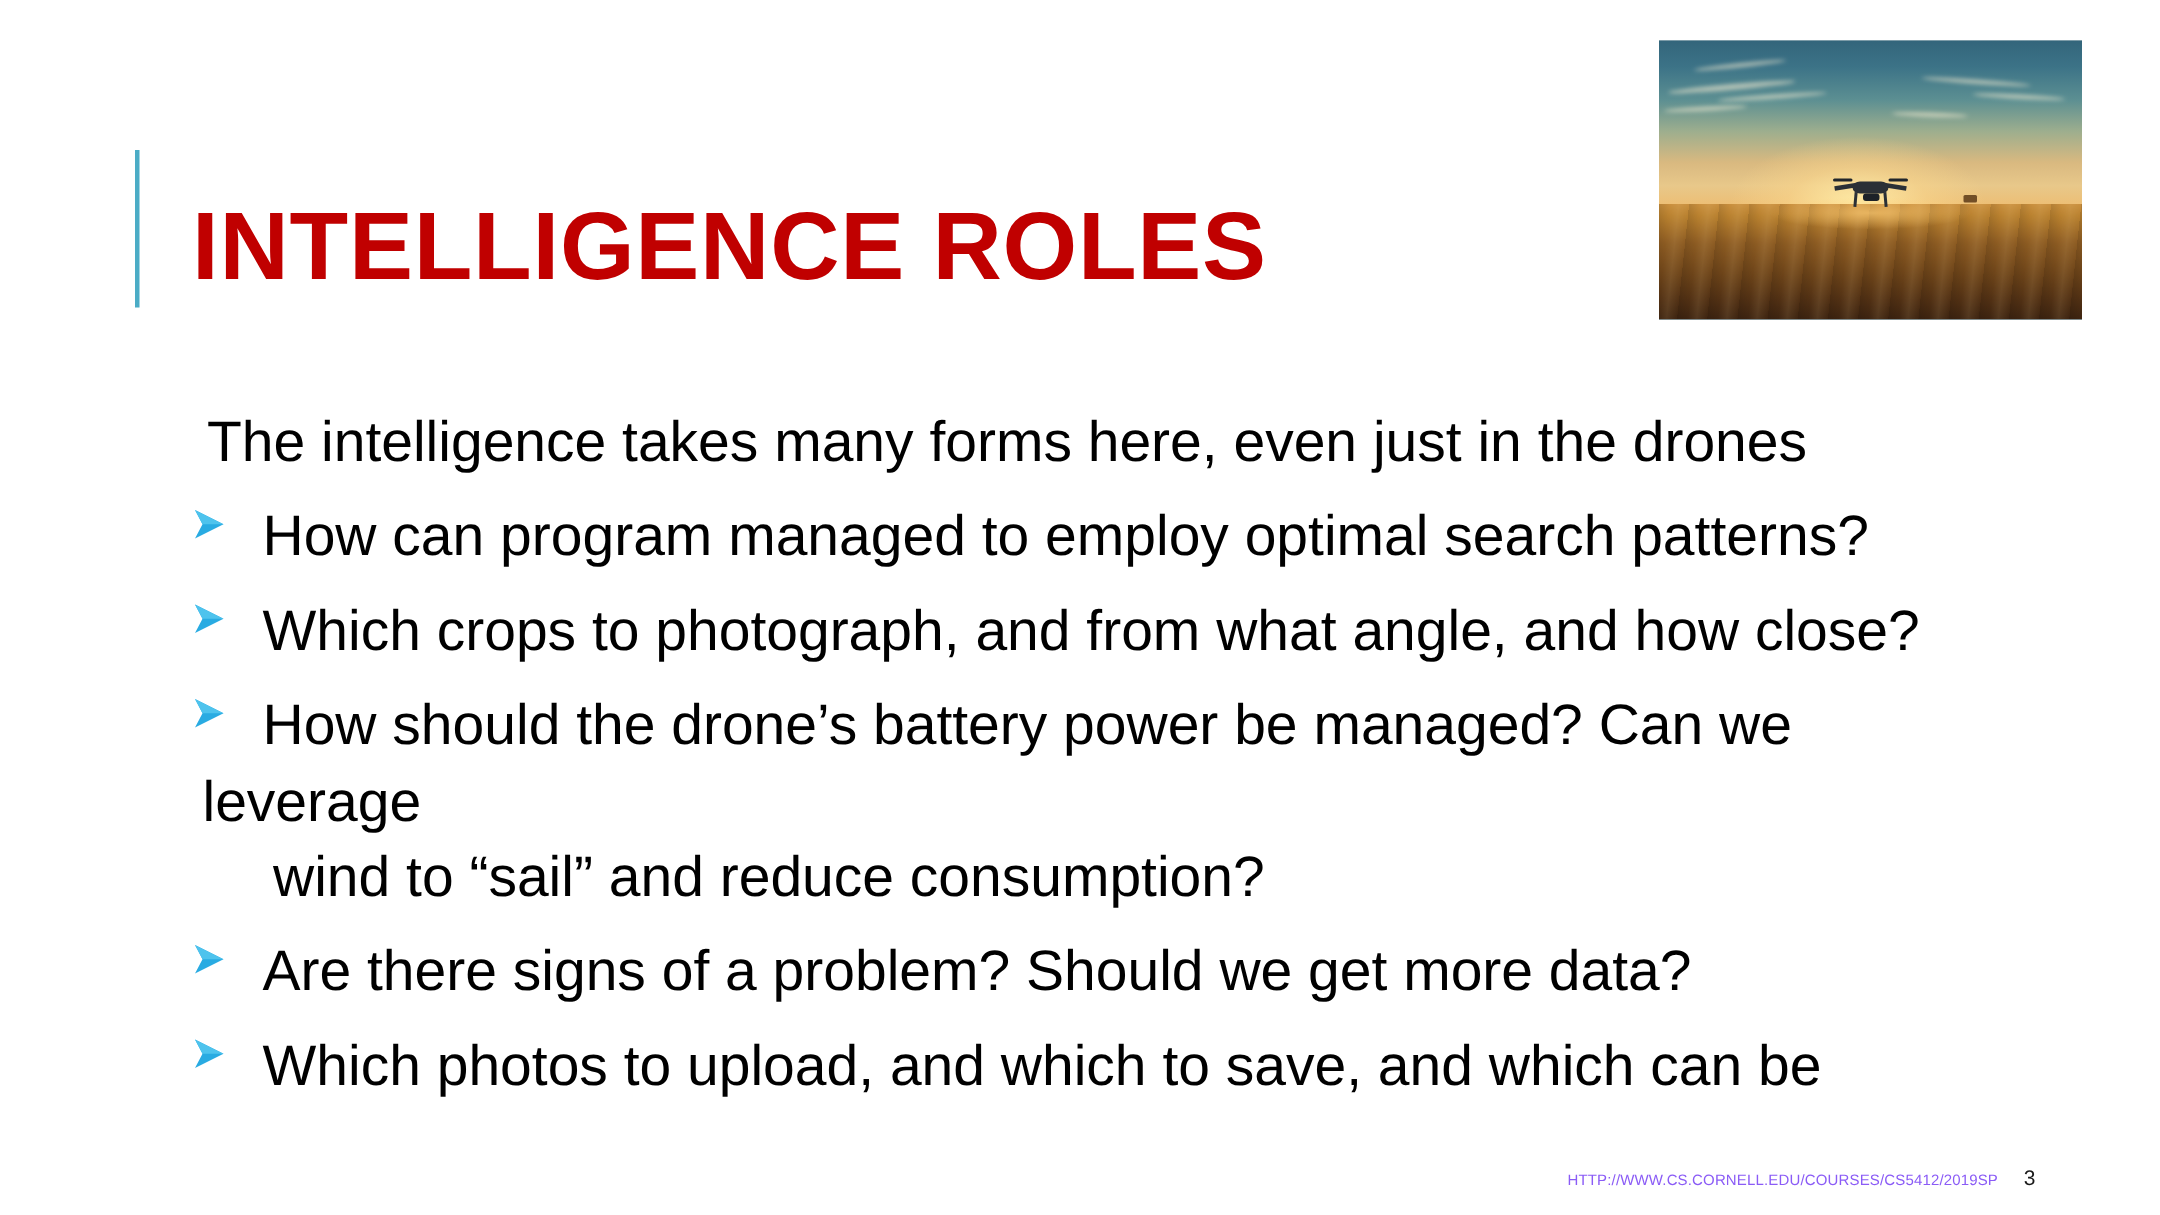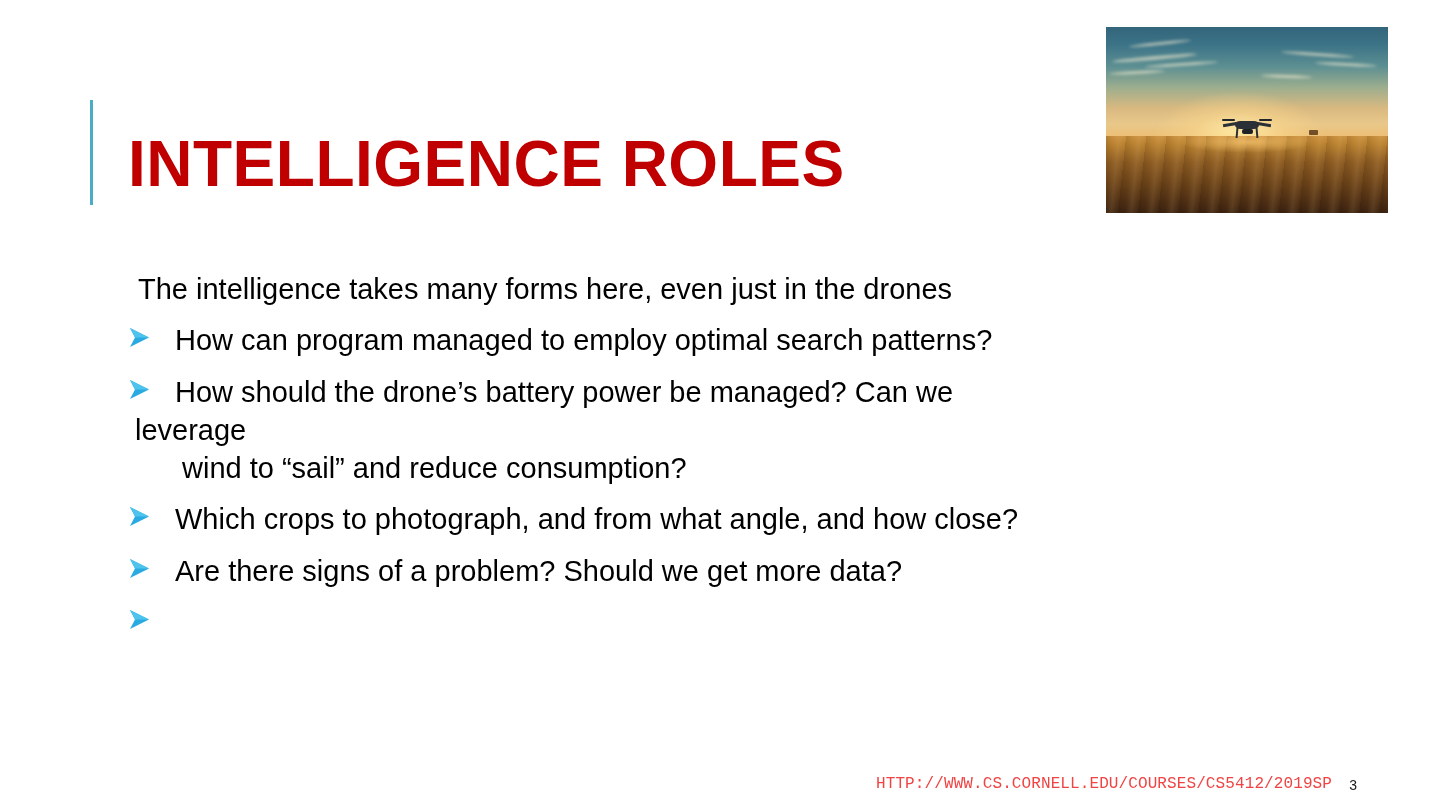--- a/index.html
+++ b/index.html
@@ -186,7 +186,7 @@
     top: 270px;
     width: 1260px;
     color: #000000;
-    font-size: 29px;
+    font-size: 38px;
     line-height: 1.32;
   }
   .body-line {

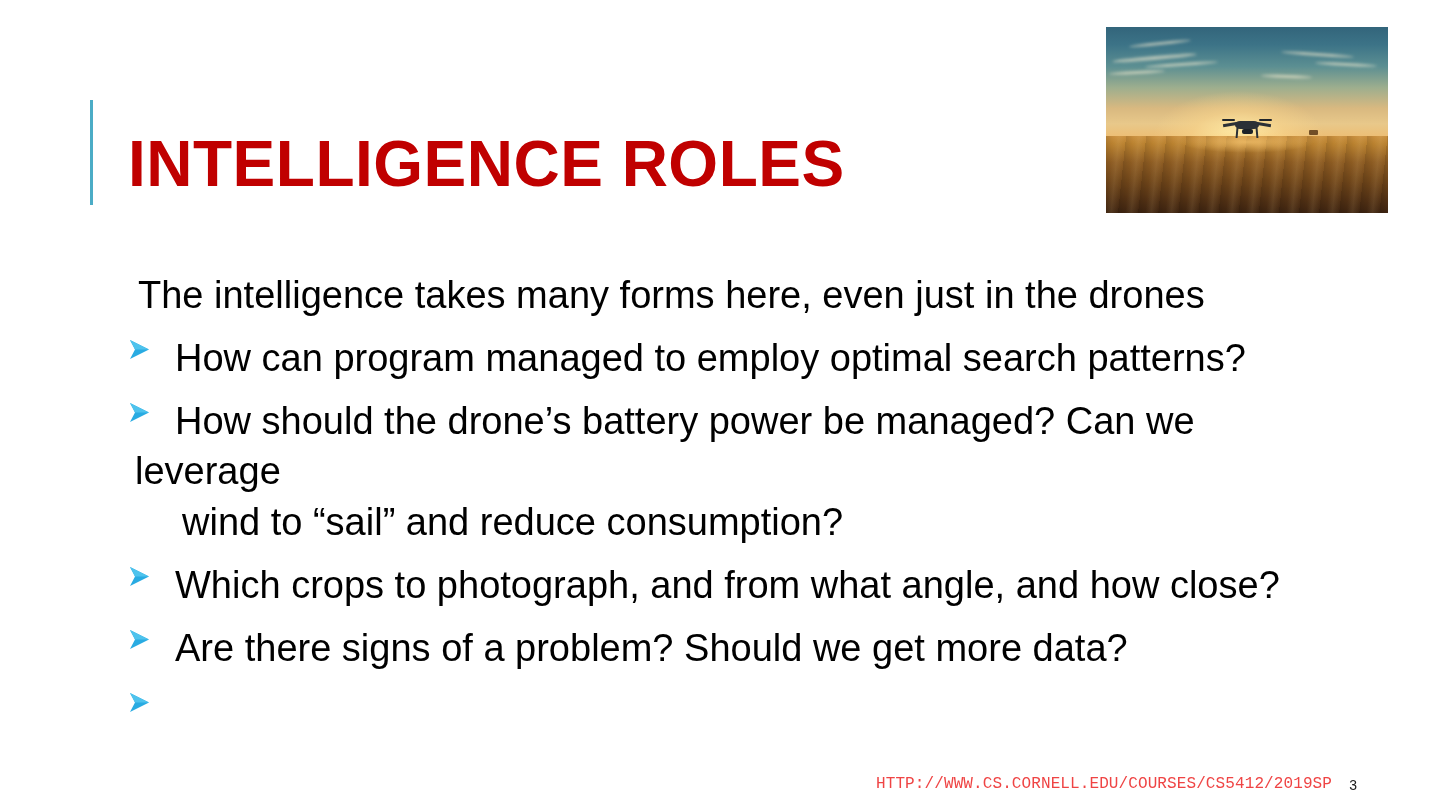--- a/index.html
+++ b/index.html
@@ -304,19 +304,19 @@
           <path d="M2 1 L21 10.5 L7 10.5 Z" fill="#4EC3ED"></path>
         </svg>
       </span>
+      <span class="bullet-text">Which crops to photograph, and from what angle, and how close?</span>
+    </div>
+
+    <div class="bullet-row">
+      <span class="bullet-glyph">
+        <svg width="26" height="22" viewBox="0 0 26 22" xmlns="http://www.w3.org/2000/svg">
+          <path d="M2 1 L21 10.5 L2 20 L7 10.5 Z" fill="#29ABE2"></path>
+          <path d="M2 1 L21 10.5 L7 10.5 Z" fill="#4EC3ED"></path>
+        </svg>
+      </span>
       <span class="bullet-text">How should the drone’s battery power be managed?  Can we</span>
       <span class="wrap-line">leverage</span>
       <span class="indent-line">wind to “sail” and reduce consumption?</span>
-    </div>
-
-    <div class="bullet-row">
-      <span class="bullet-glyph">
-        <svg width="26" height="22" viewBox="0 0 26 22" xmlns="http://www.w3.org/2000/svg">
-          <path d="M2 1 L21 10.5 L2 20 L7 10.5 Z" fill="#29ABE2"></path>
-          <path d="M2 1 L21 10.5 L7 10.5 Z" fill="#4EC3ED"></path>
-        </svg>
-      </span>
-      <span class="bullet-text">Which crops to photograph, and from what angle, and how close?</span>
     </div>
 
     <div class="bullet-row">

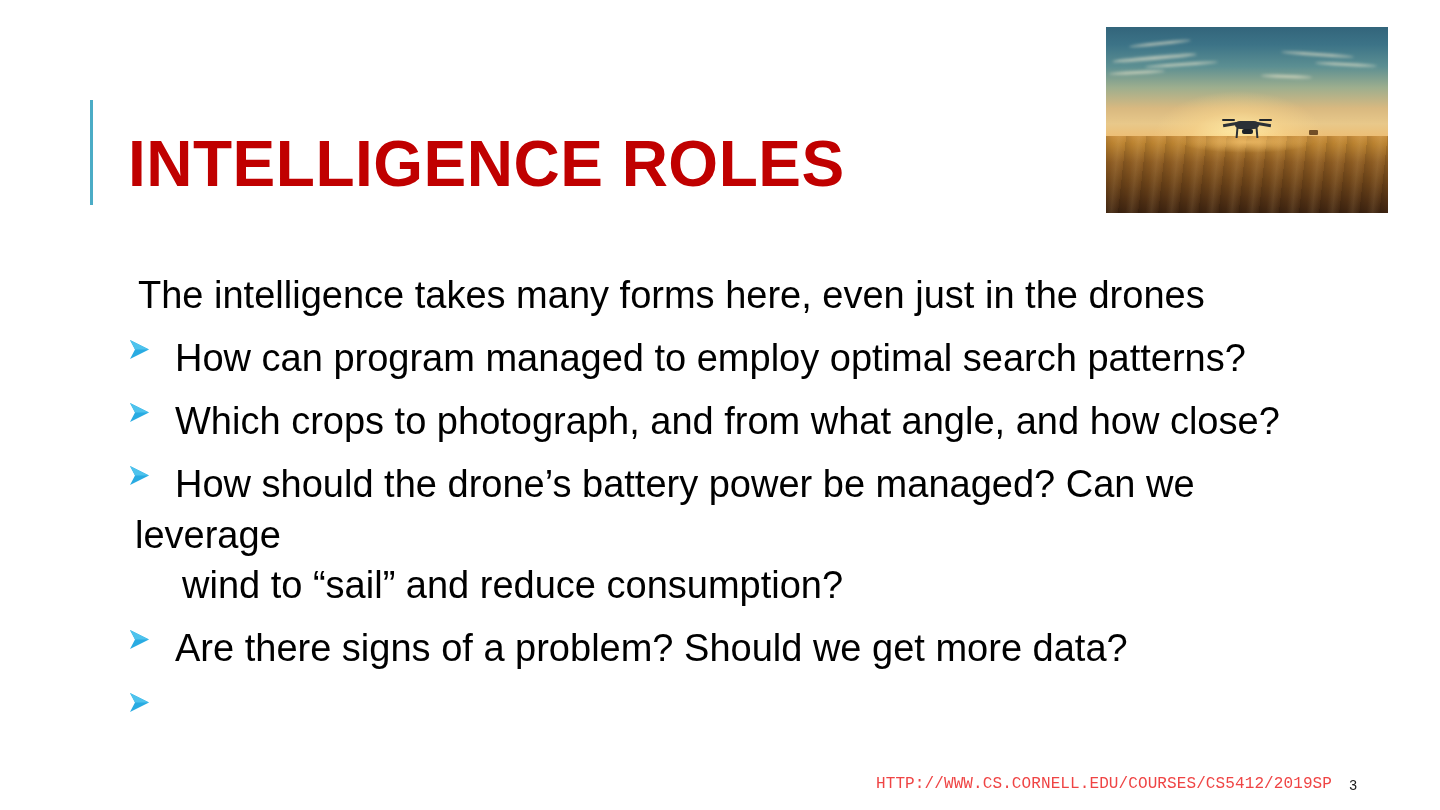--- a/index.html
+++ b/index.html
@@ -336,6 +336,7 @@
           <path d="M2 1 L21 10.5 L7 10.5 Z" fill="#4EC3ED"></path>
         </svg>
       </span>
+      <span class="bullet-text">Which photos to upload, and which to save, and which can be</span>
     </div>
 
   </div>

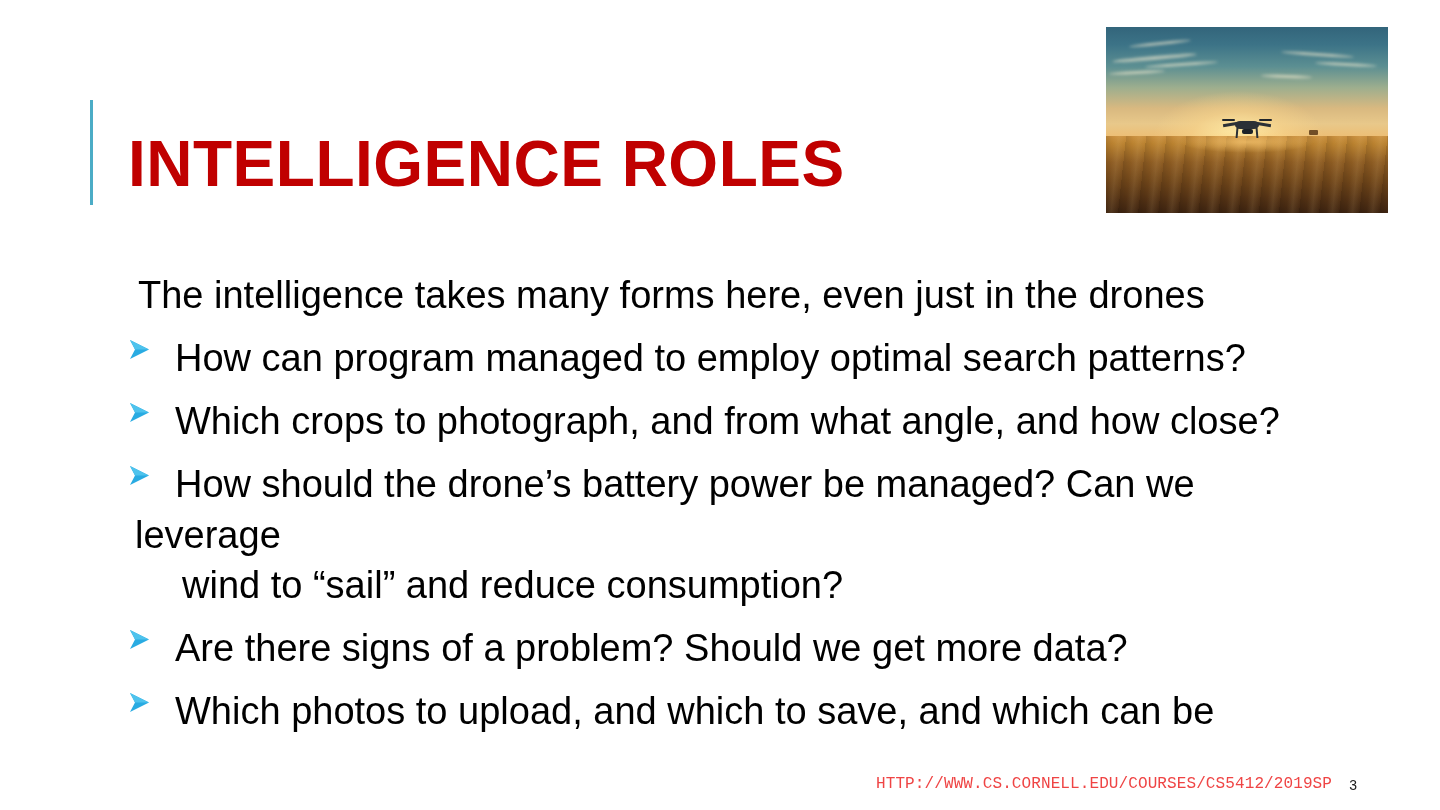--- a/index.html
+++ b/index.html
@@ -235,11 +235,10 @@
     position: absolute;
     right: 108px;
     bottom: 0;
-    font-size: 16px;
-    color: #ef4444;
+    font-size: 10px;
+    color: #8b5cf6;
     letter-spacing: 0.1px;
     white-space: nowrap;
-    font-family: Liberation Mono, monospace;
   }
   #footer-slide-number {
     position: absolute;

